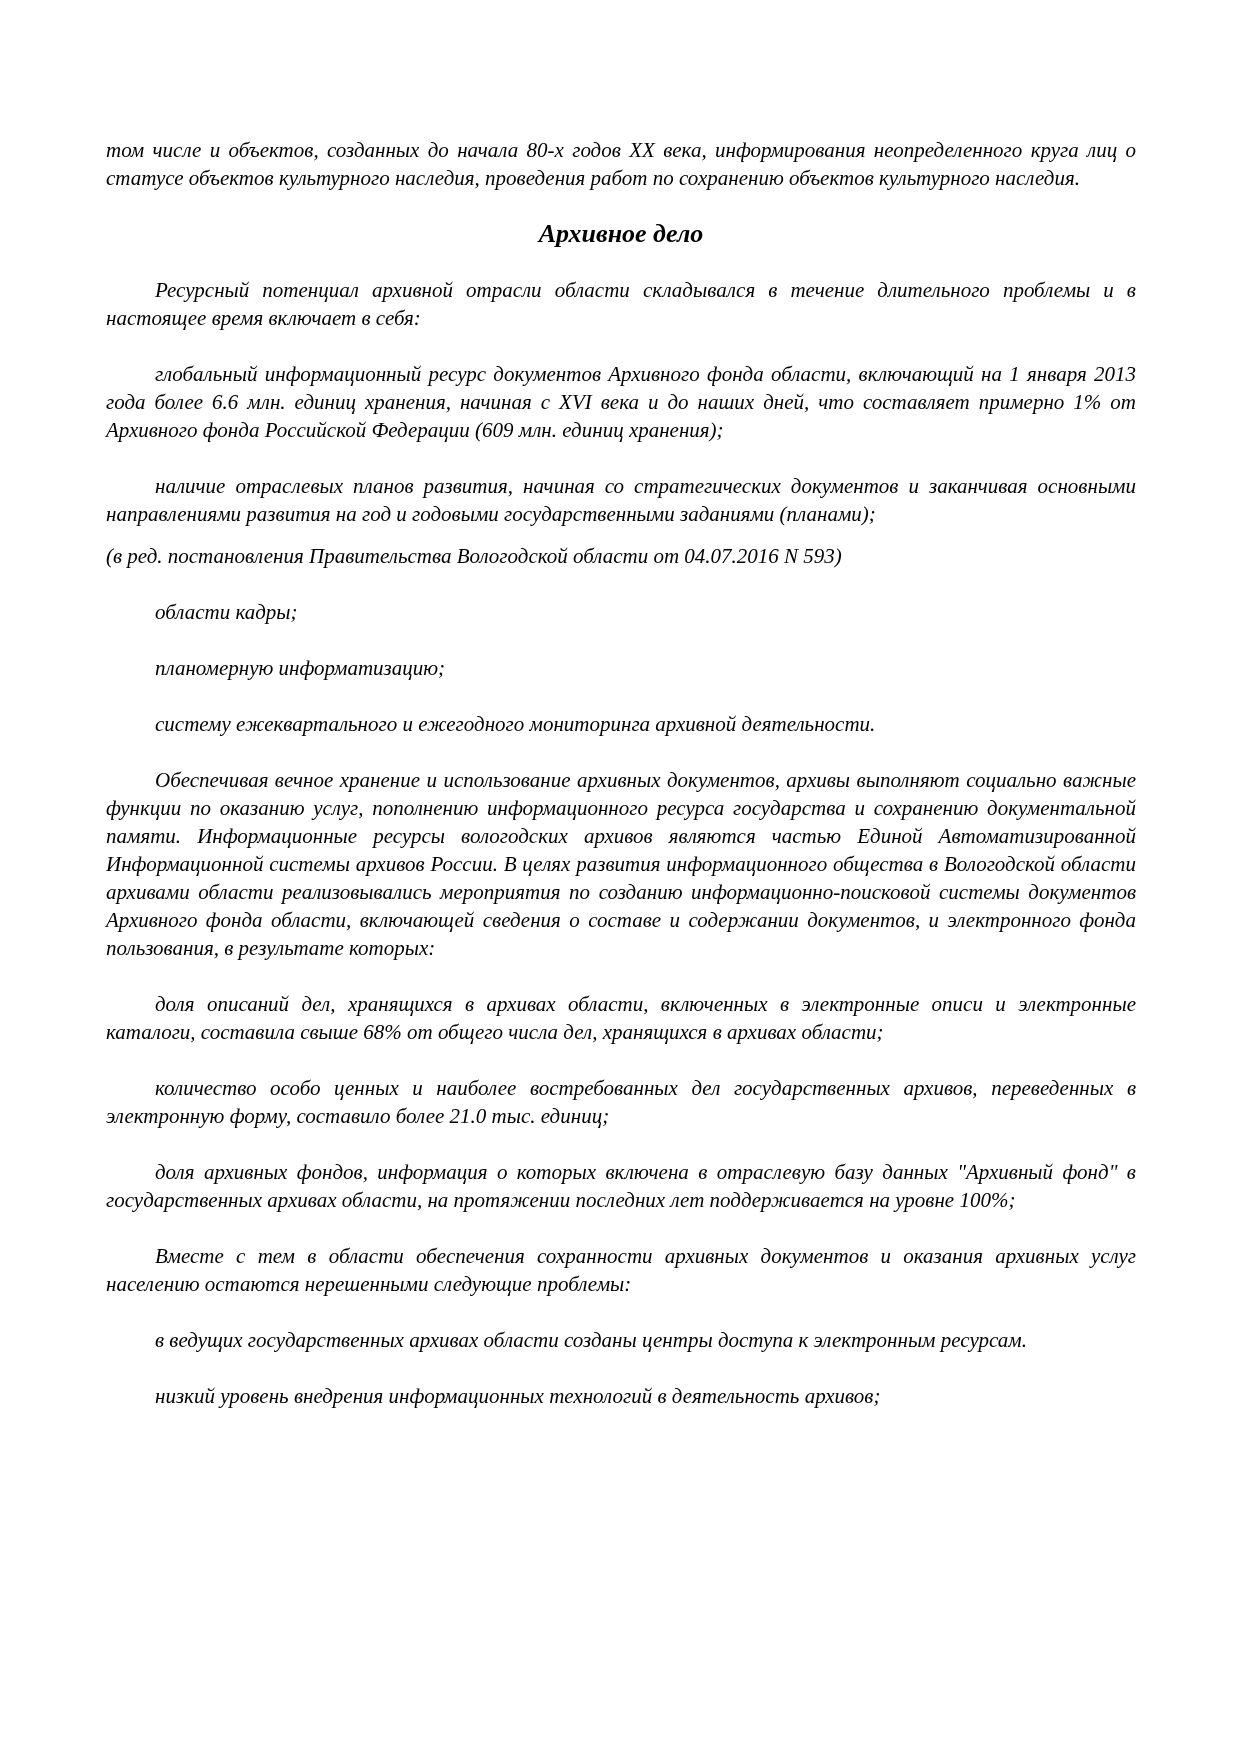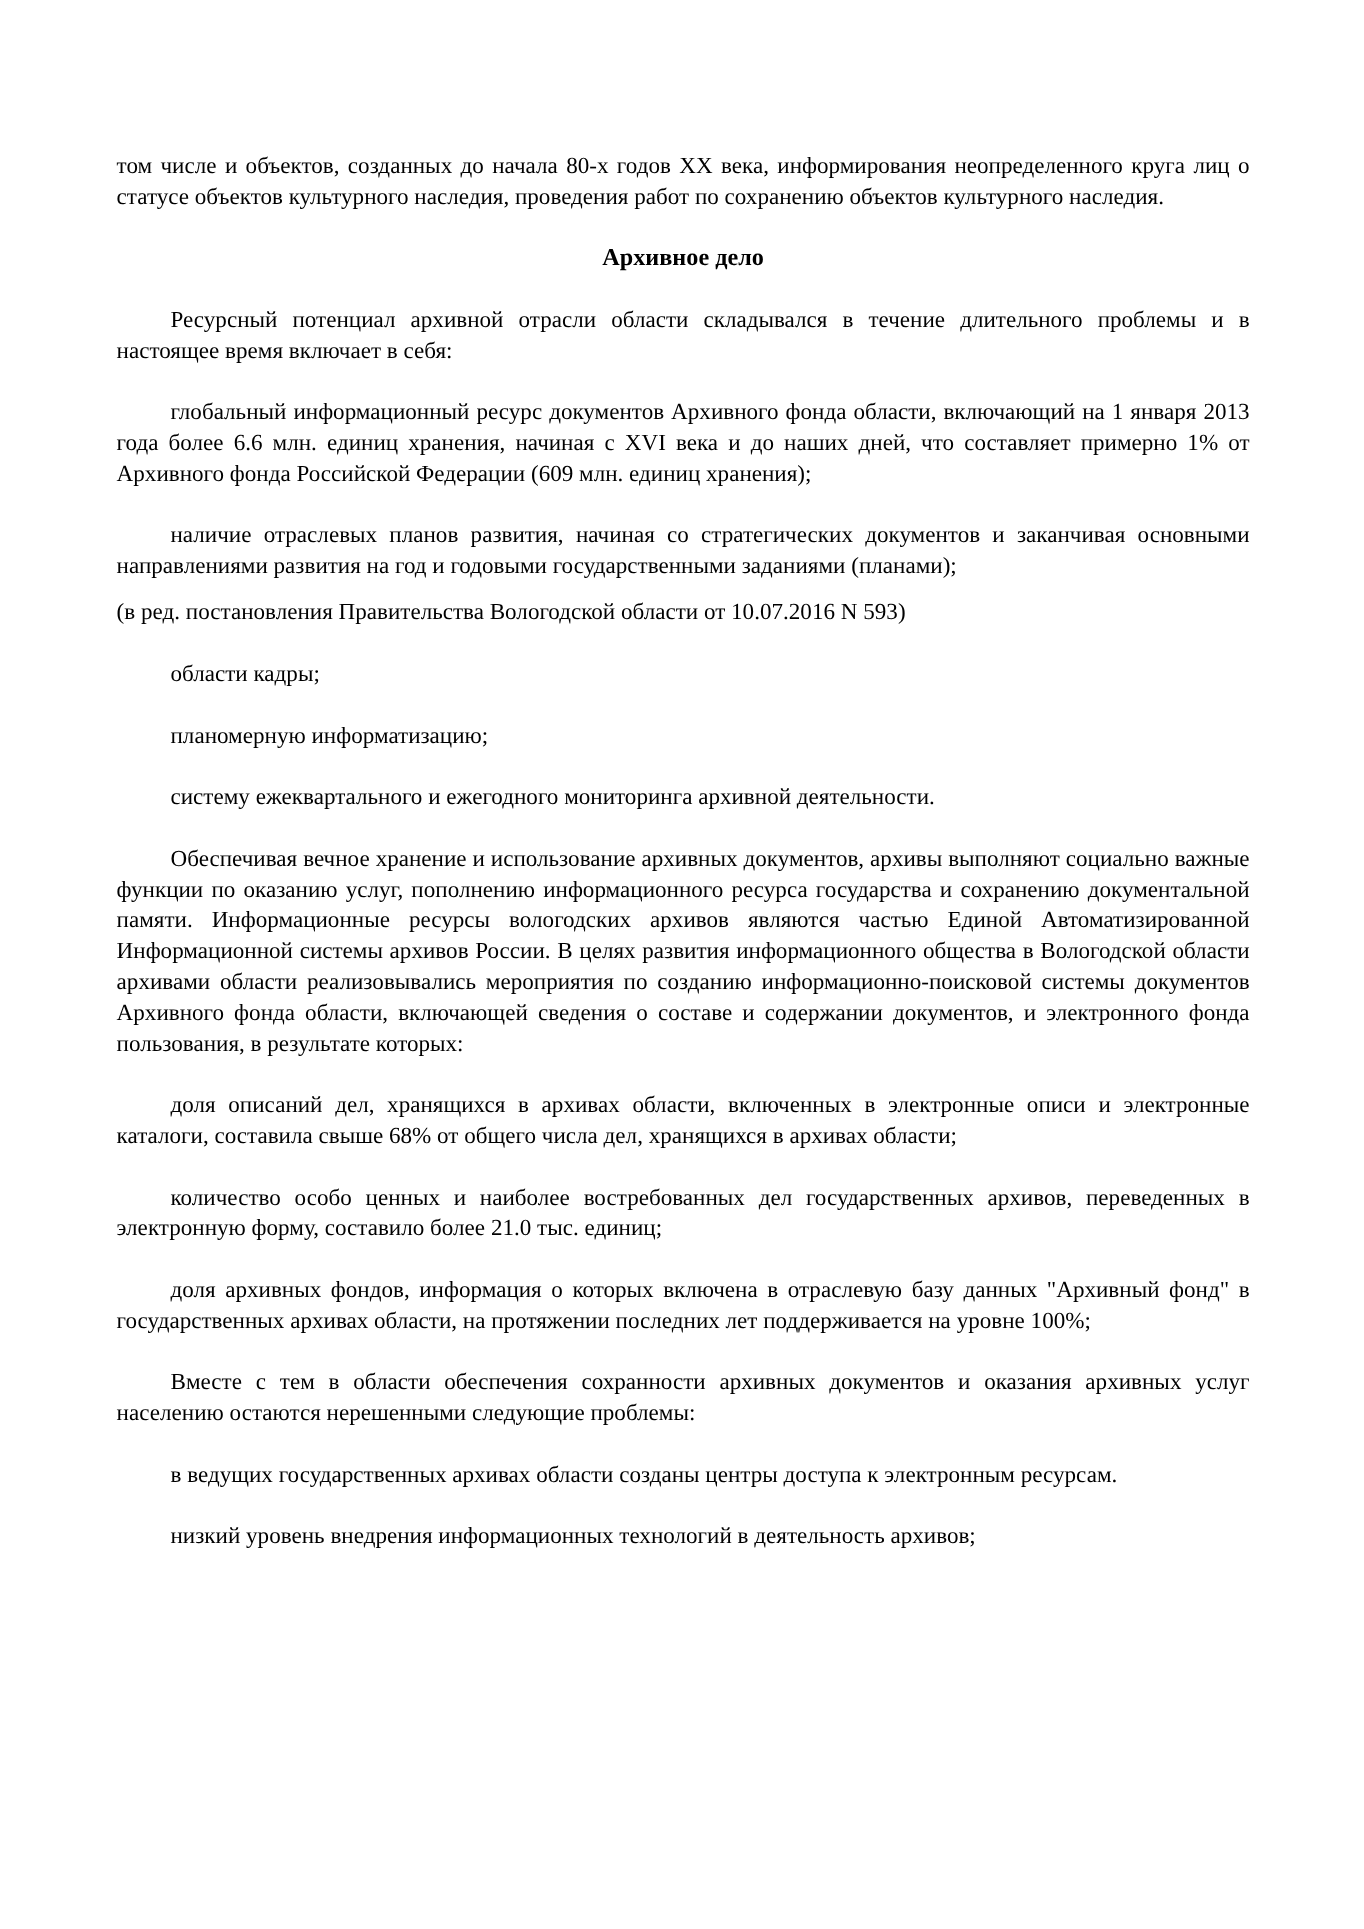--- a/index.html
+++ b/index.html
@@ -16,6 +16,7 @@
     padding: 136px 104px 60px 106px;
     font-size: 21px;
     line-height: 28px;
+    font-style: italic;
   }
   .para {
     text-align: justify;

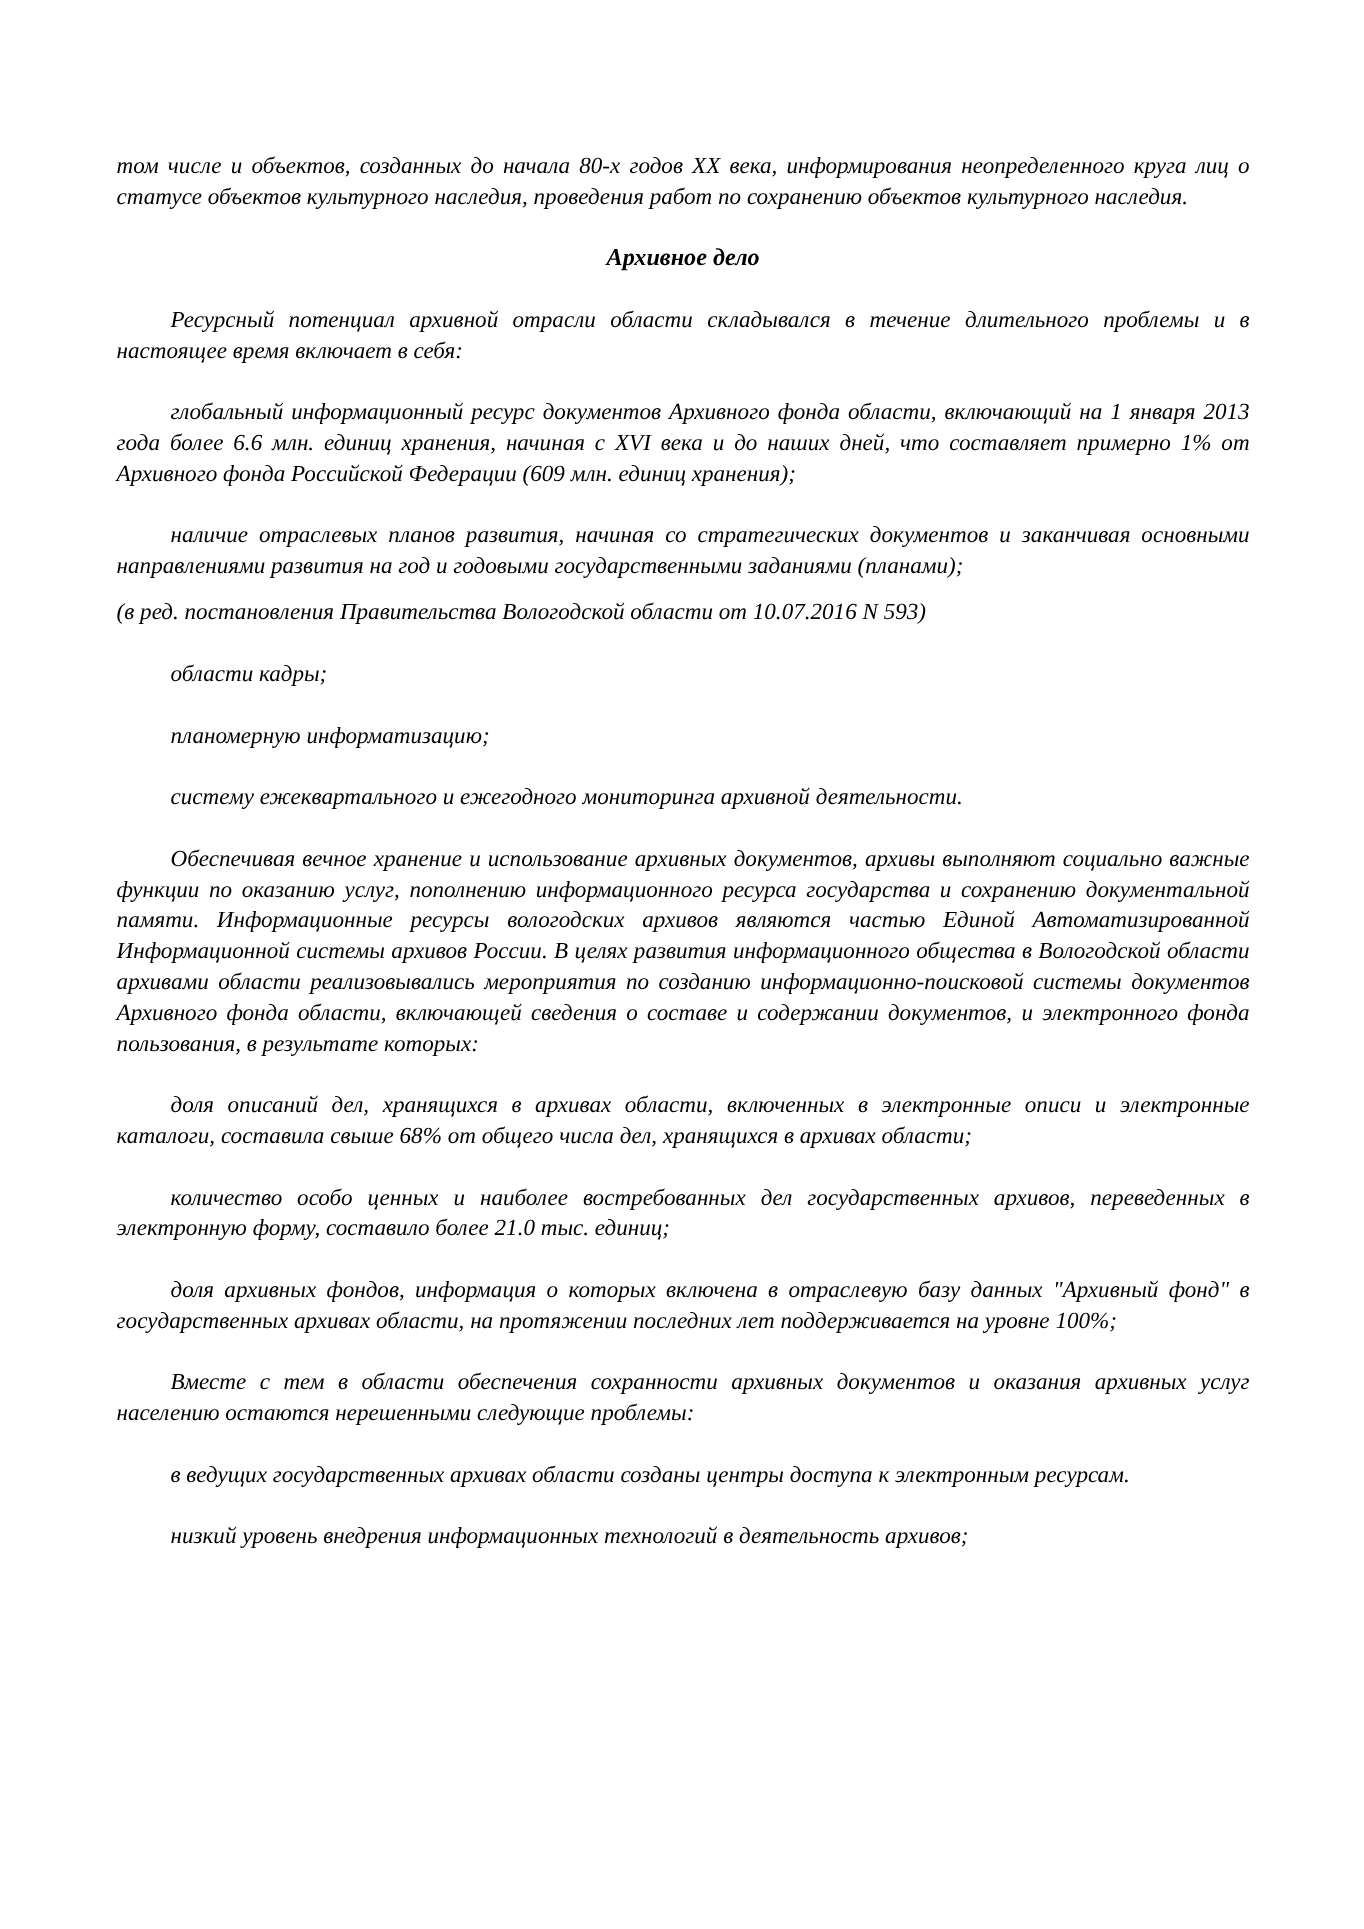--- a/index.html
+++ b/index.html
@@ -28,7 +28,7 @@
   .heading {
     text-align: center;
     font-weight: bold;
-    font-size: 22px;
+    font-size: 26px;
     line-height: 28px;
     margin: 28px 0 28px 0;
   }

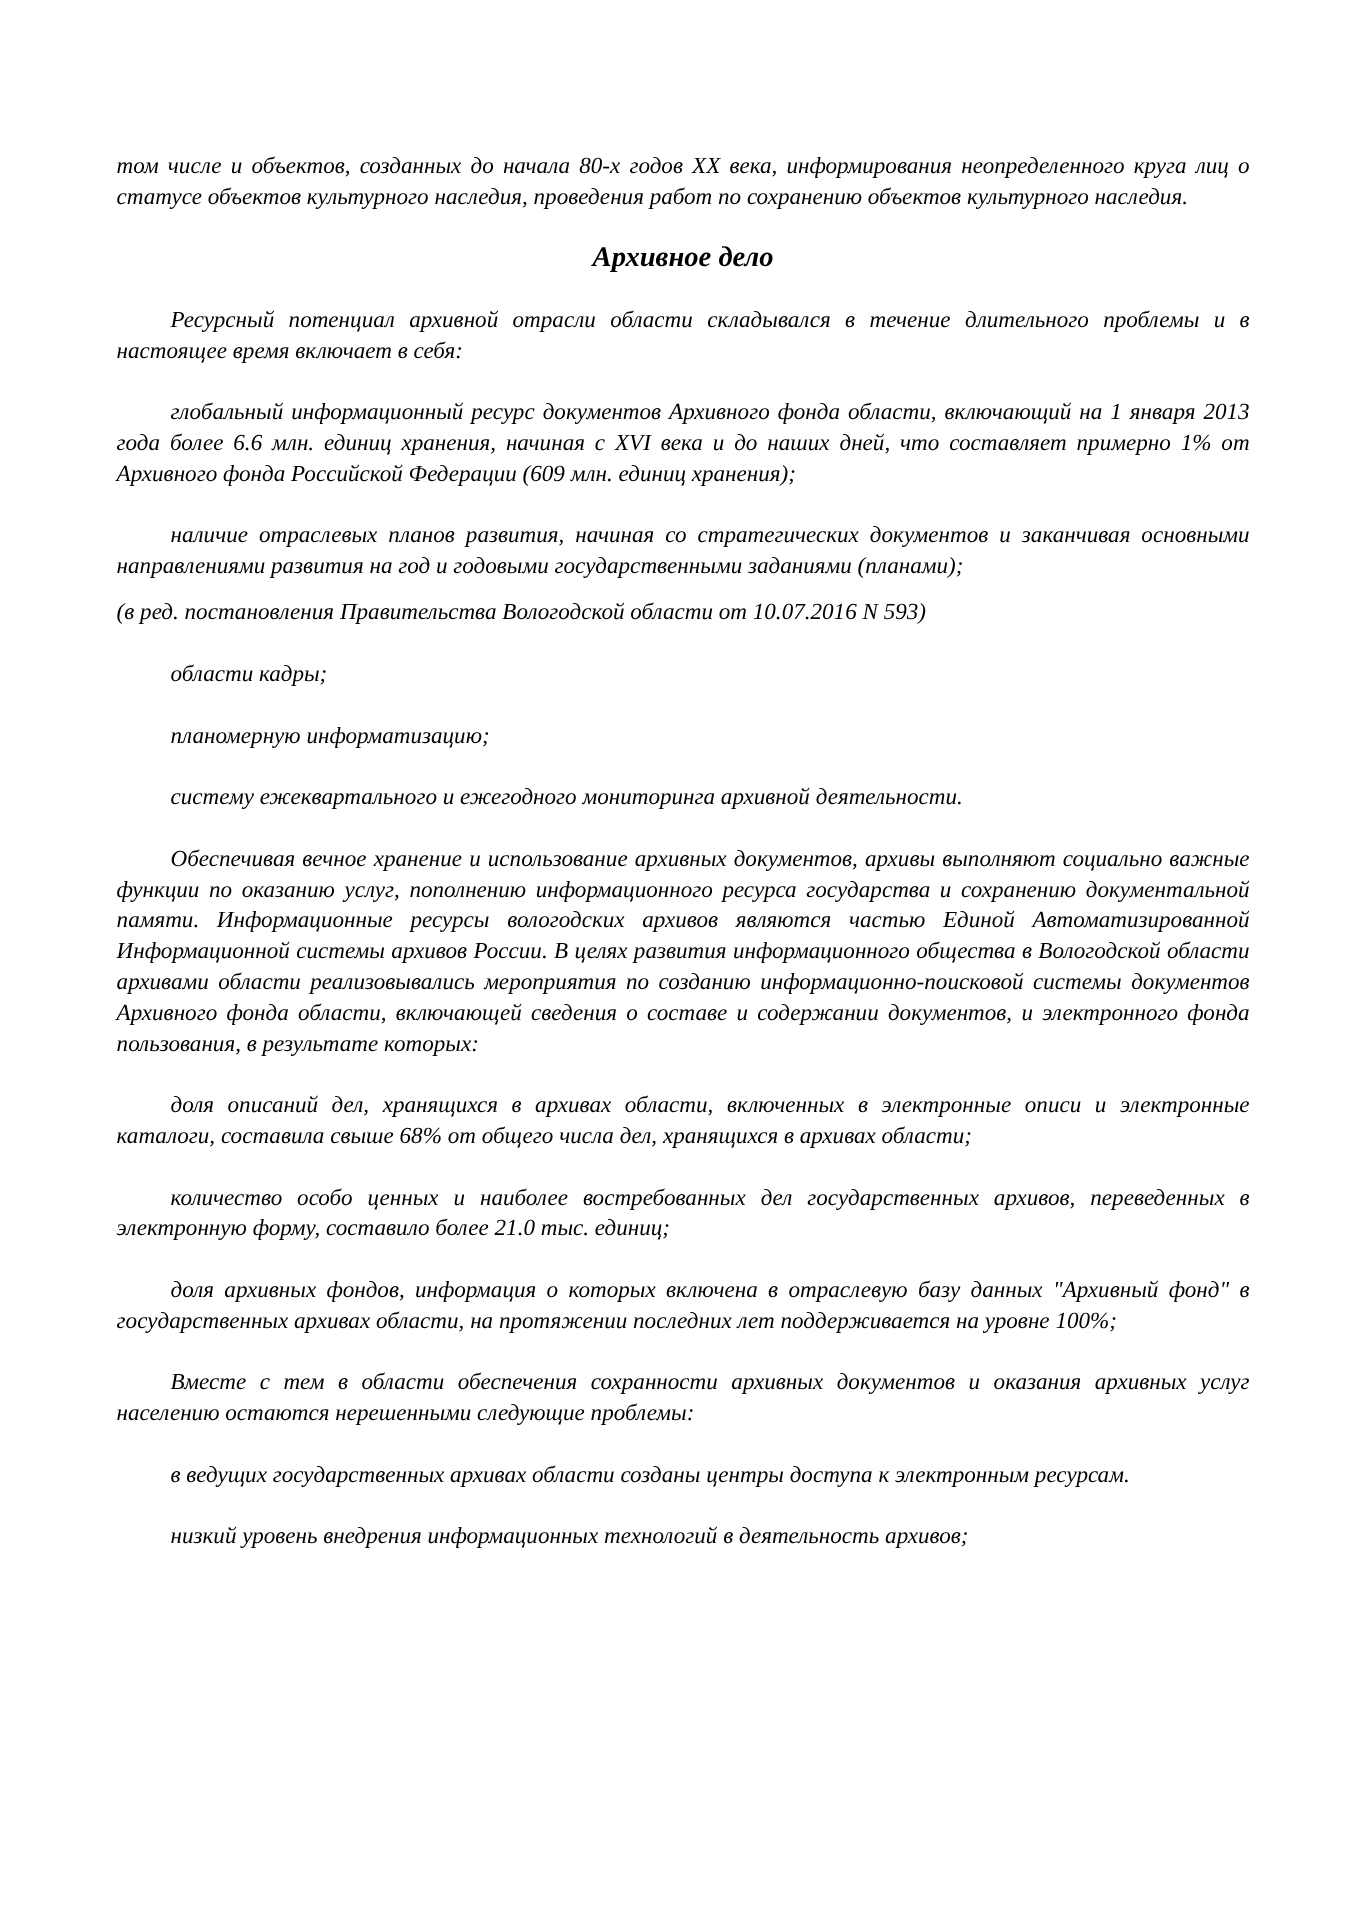--- a/index.html
+++ b/index.html
@@ -49,7 +49,7 @@
 
   <p class="para tight">наличие отраслевых планов развития, начиная со стратегических документов и заканчивая основными направлениями развития на год и годовыми государственными заданиями (планами);</p>
 
-  <p class="para no-indent">(в ред. постановления Правительства Вологодской области от 10.07.2016 N 593)</p>
+  <p class="para no-indent">(в ред. постановления Правительства Вологодской области от 04.07.2016 N 593)</p>
 
   <p class="para">области кадры;</p>
 

